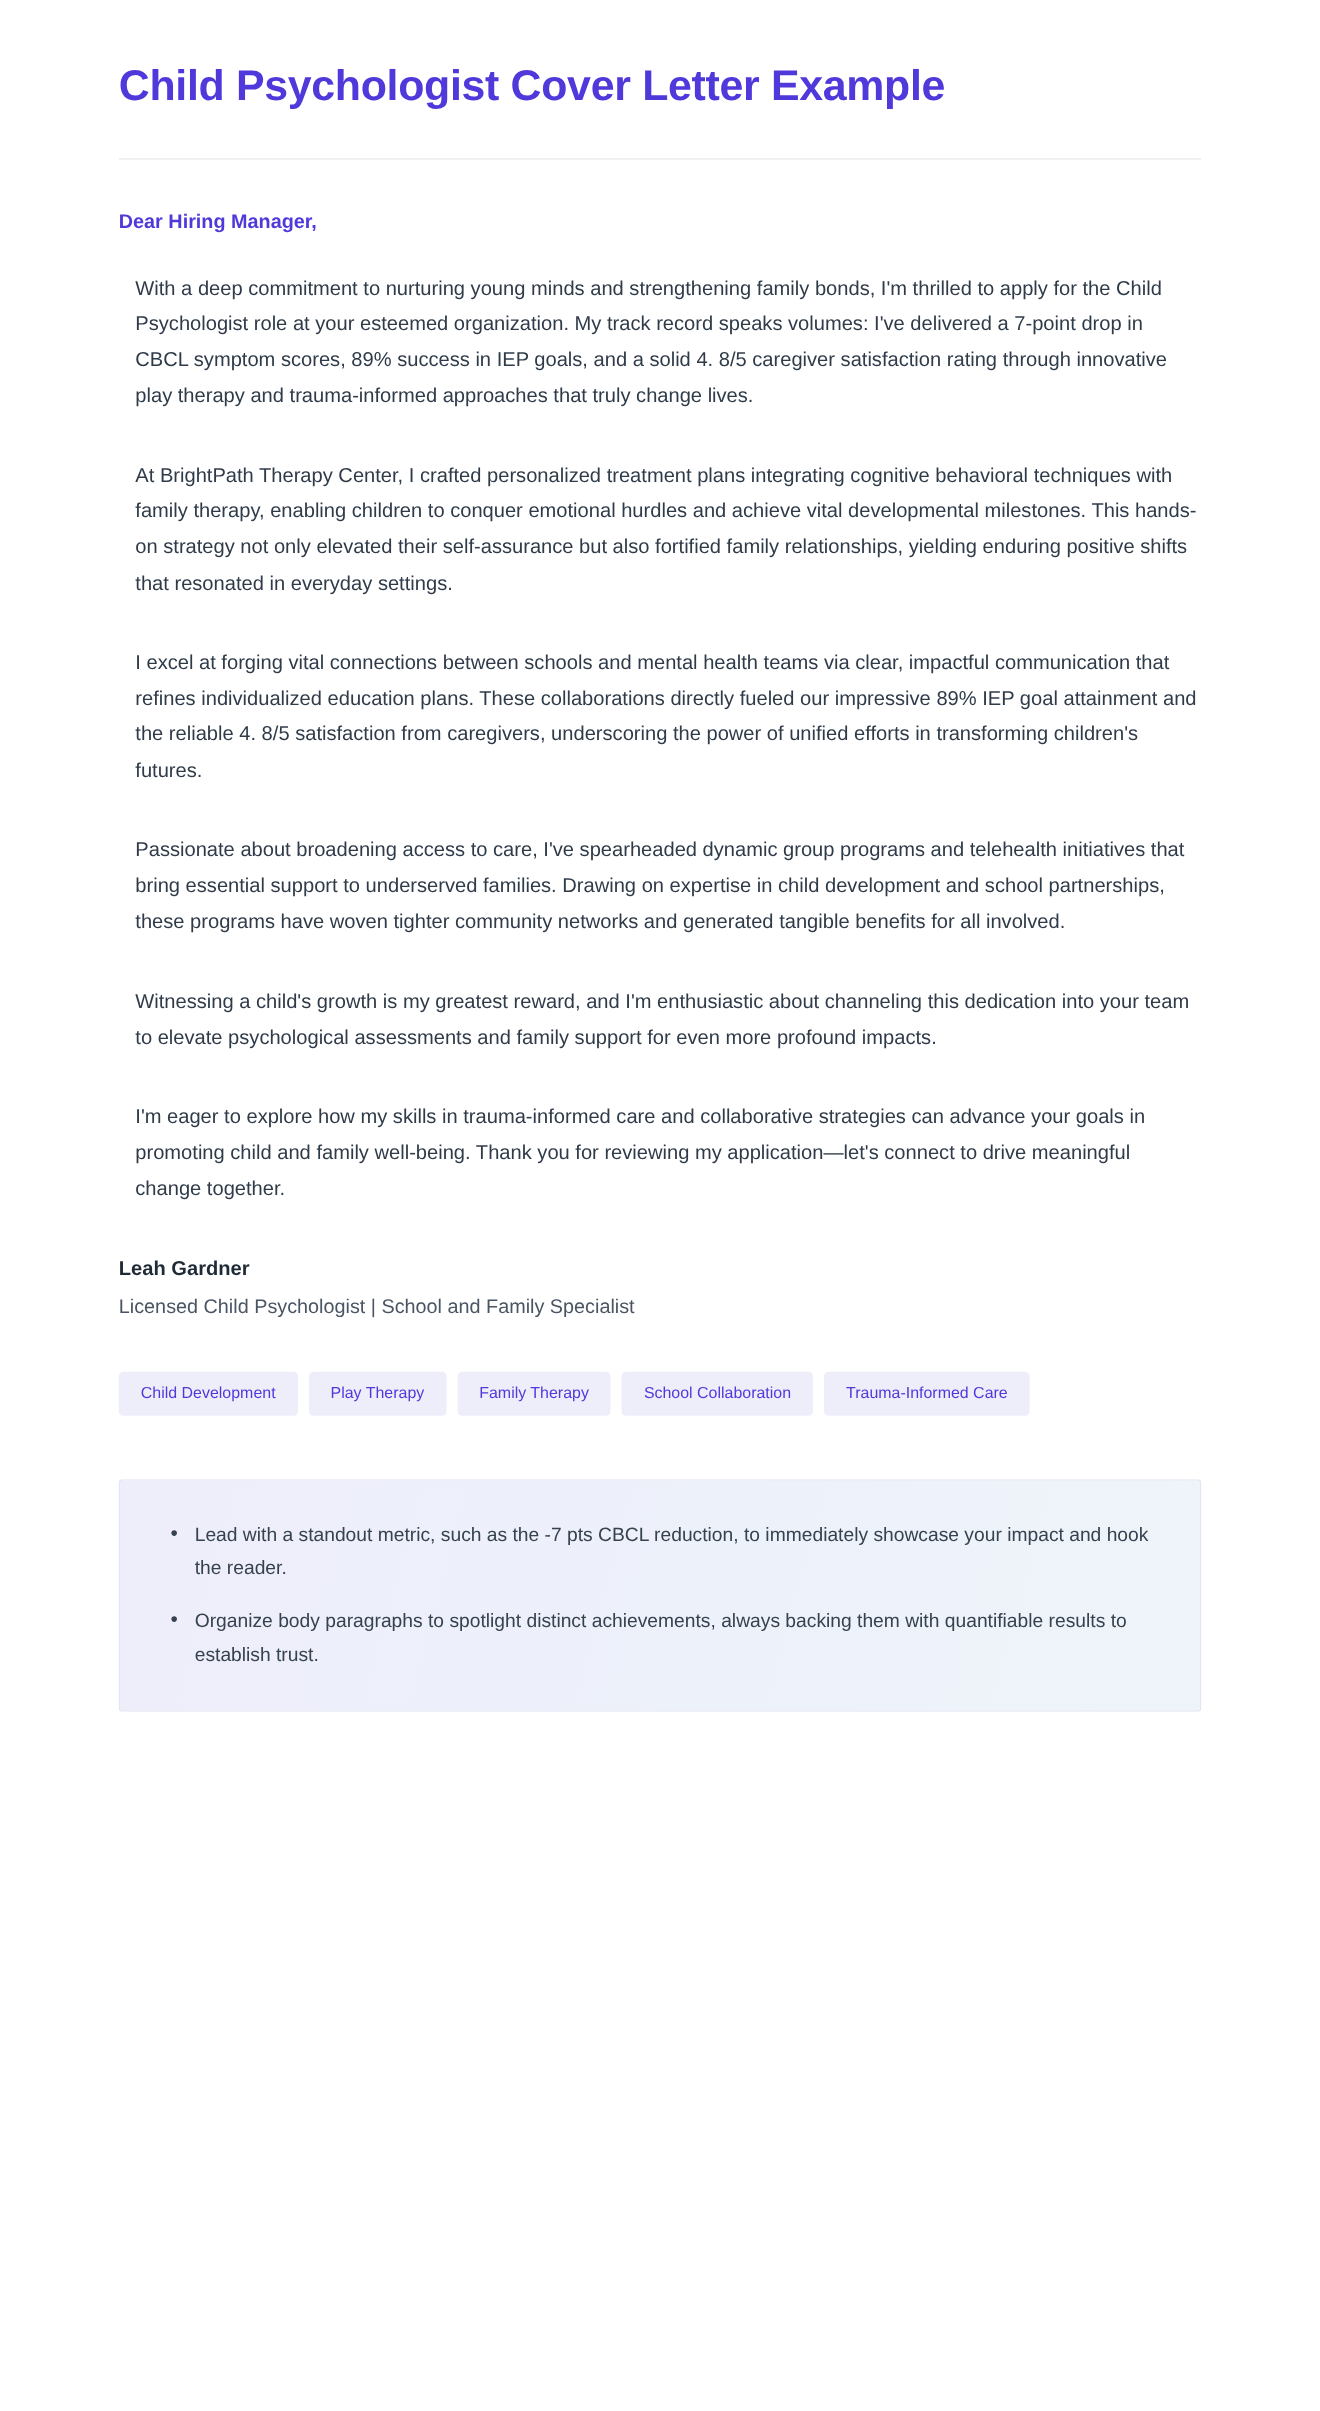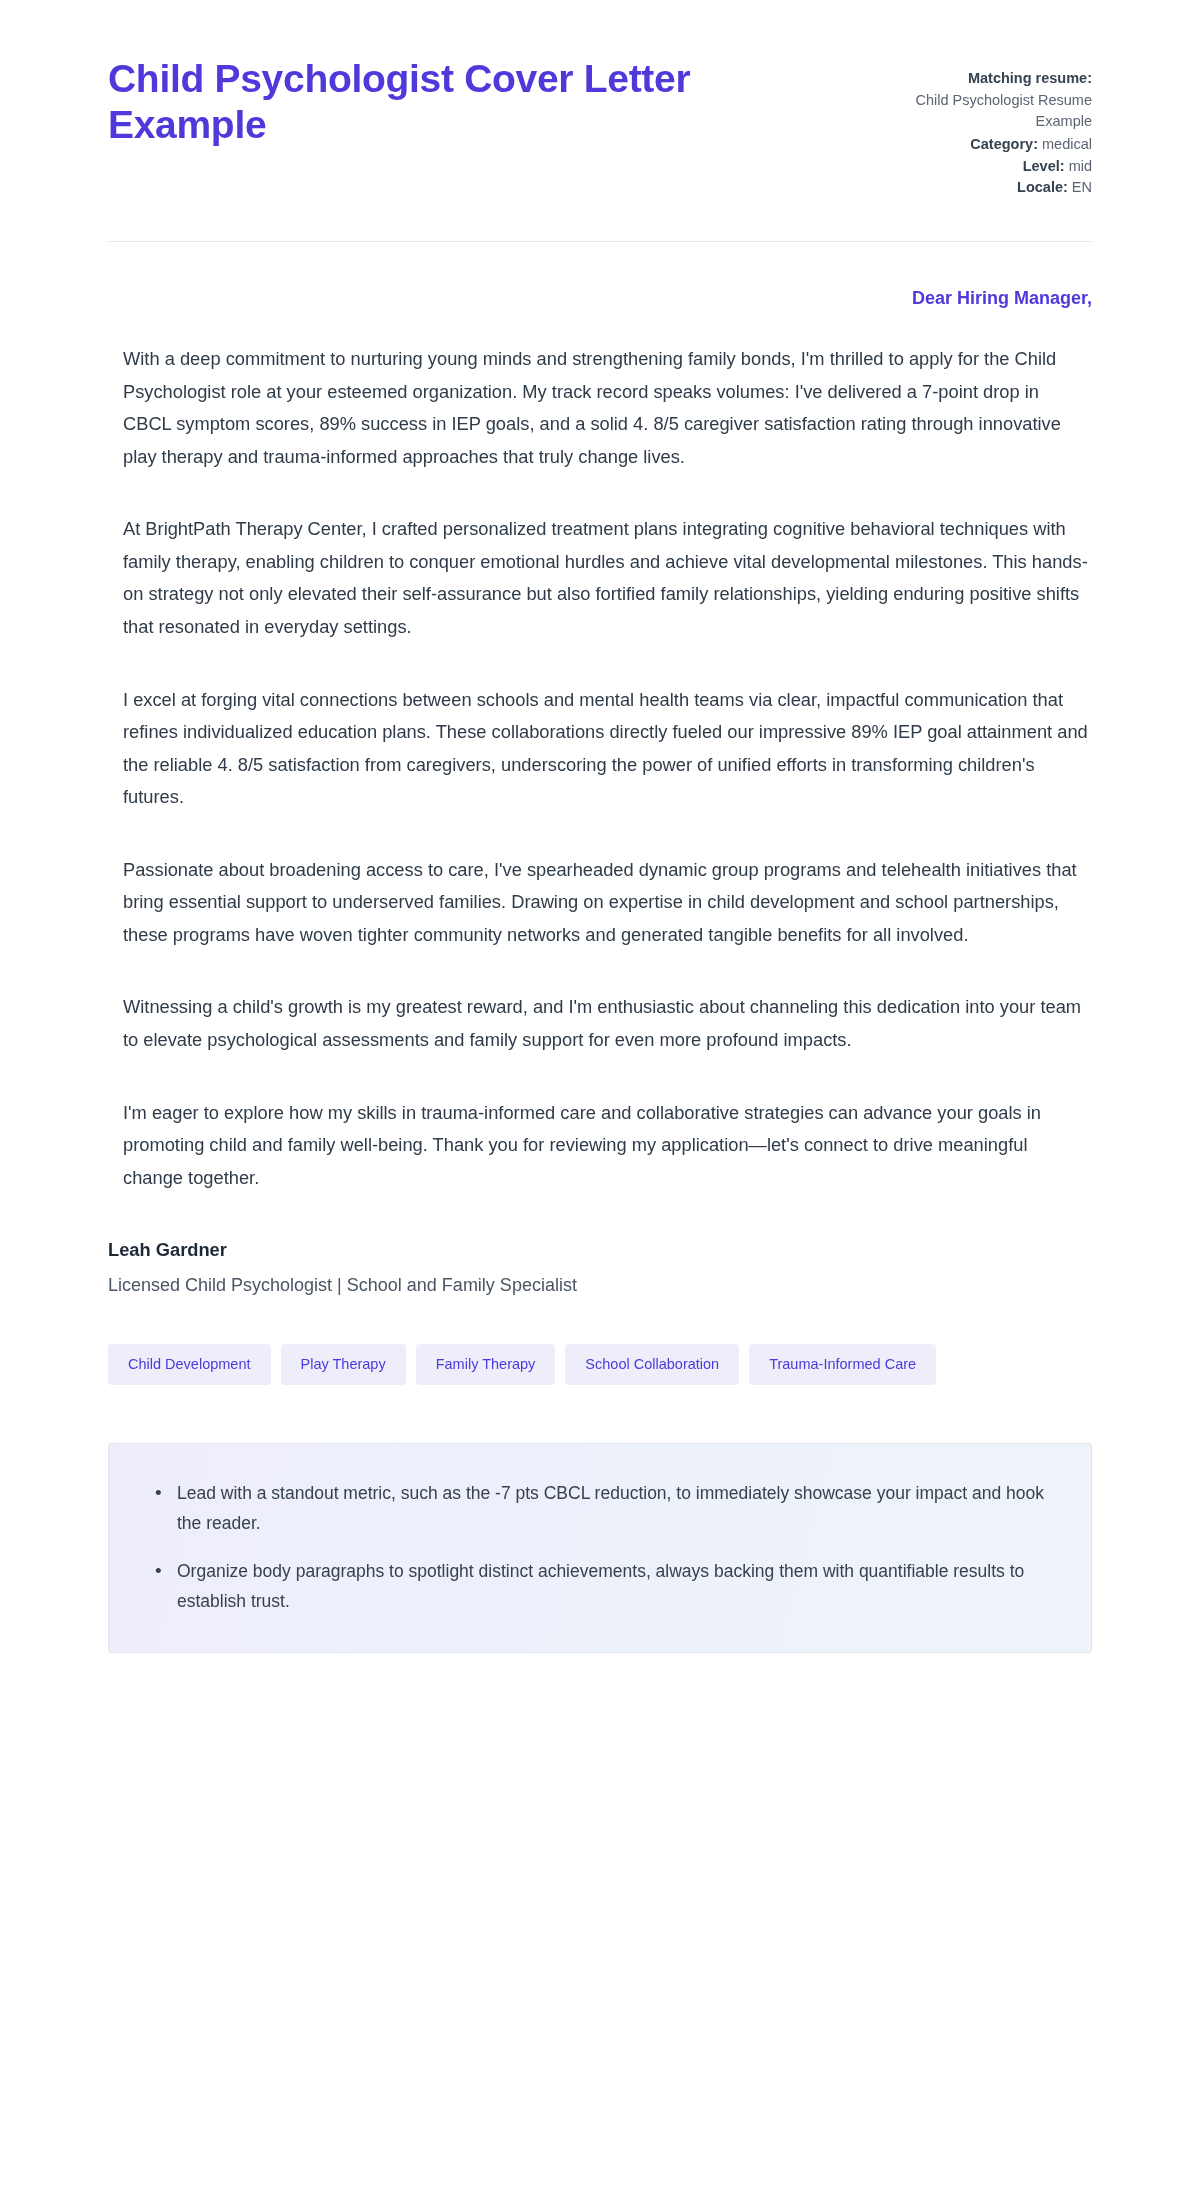--- a/index.html
+++ b/index.html
@@ -192,24 +192,6 @@
       <h1 class="doc-title">Child Psychologist Cover Letter Example</h1>
     </div>
 
-    <div class="meta">
-      <div class="meta-row meta-resume-row">
-        <span class="meta-label">Matching resume:</span>
-        <span class="meta-resume-value">Child Psychologist Resume Example</span>
-      </div>
-      <div class="meta-row">
-        <span class="meta-label">Category:</span>
-        <span class="meta-value">medical</span>
-      </div>
-      <div class="meta-row">
-        <span class="meta-label">Level:</span>
-        <span class="meta-value">mid</span>
-      </div>
-      <div class="meta-row">
-        <span class="meta-label">Locale:</span>
-        <span class="meta-value">EN</span>
-      </div>
-    </div>
 
   </div>
 

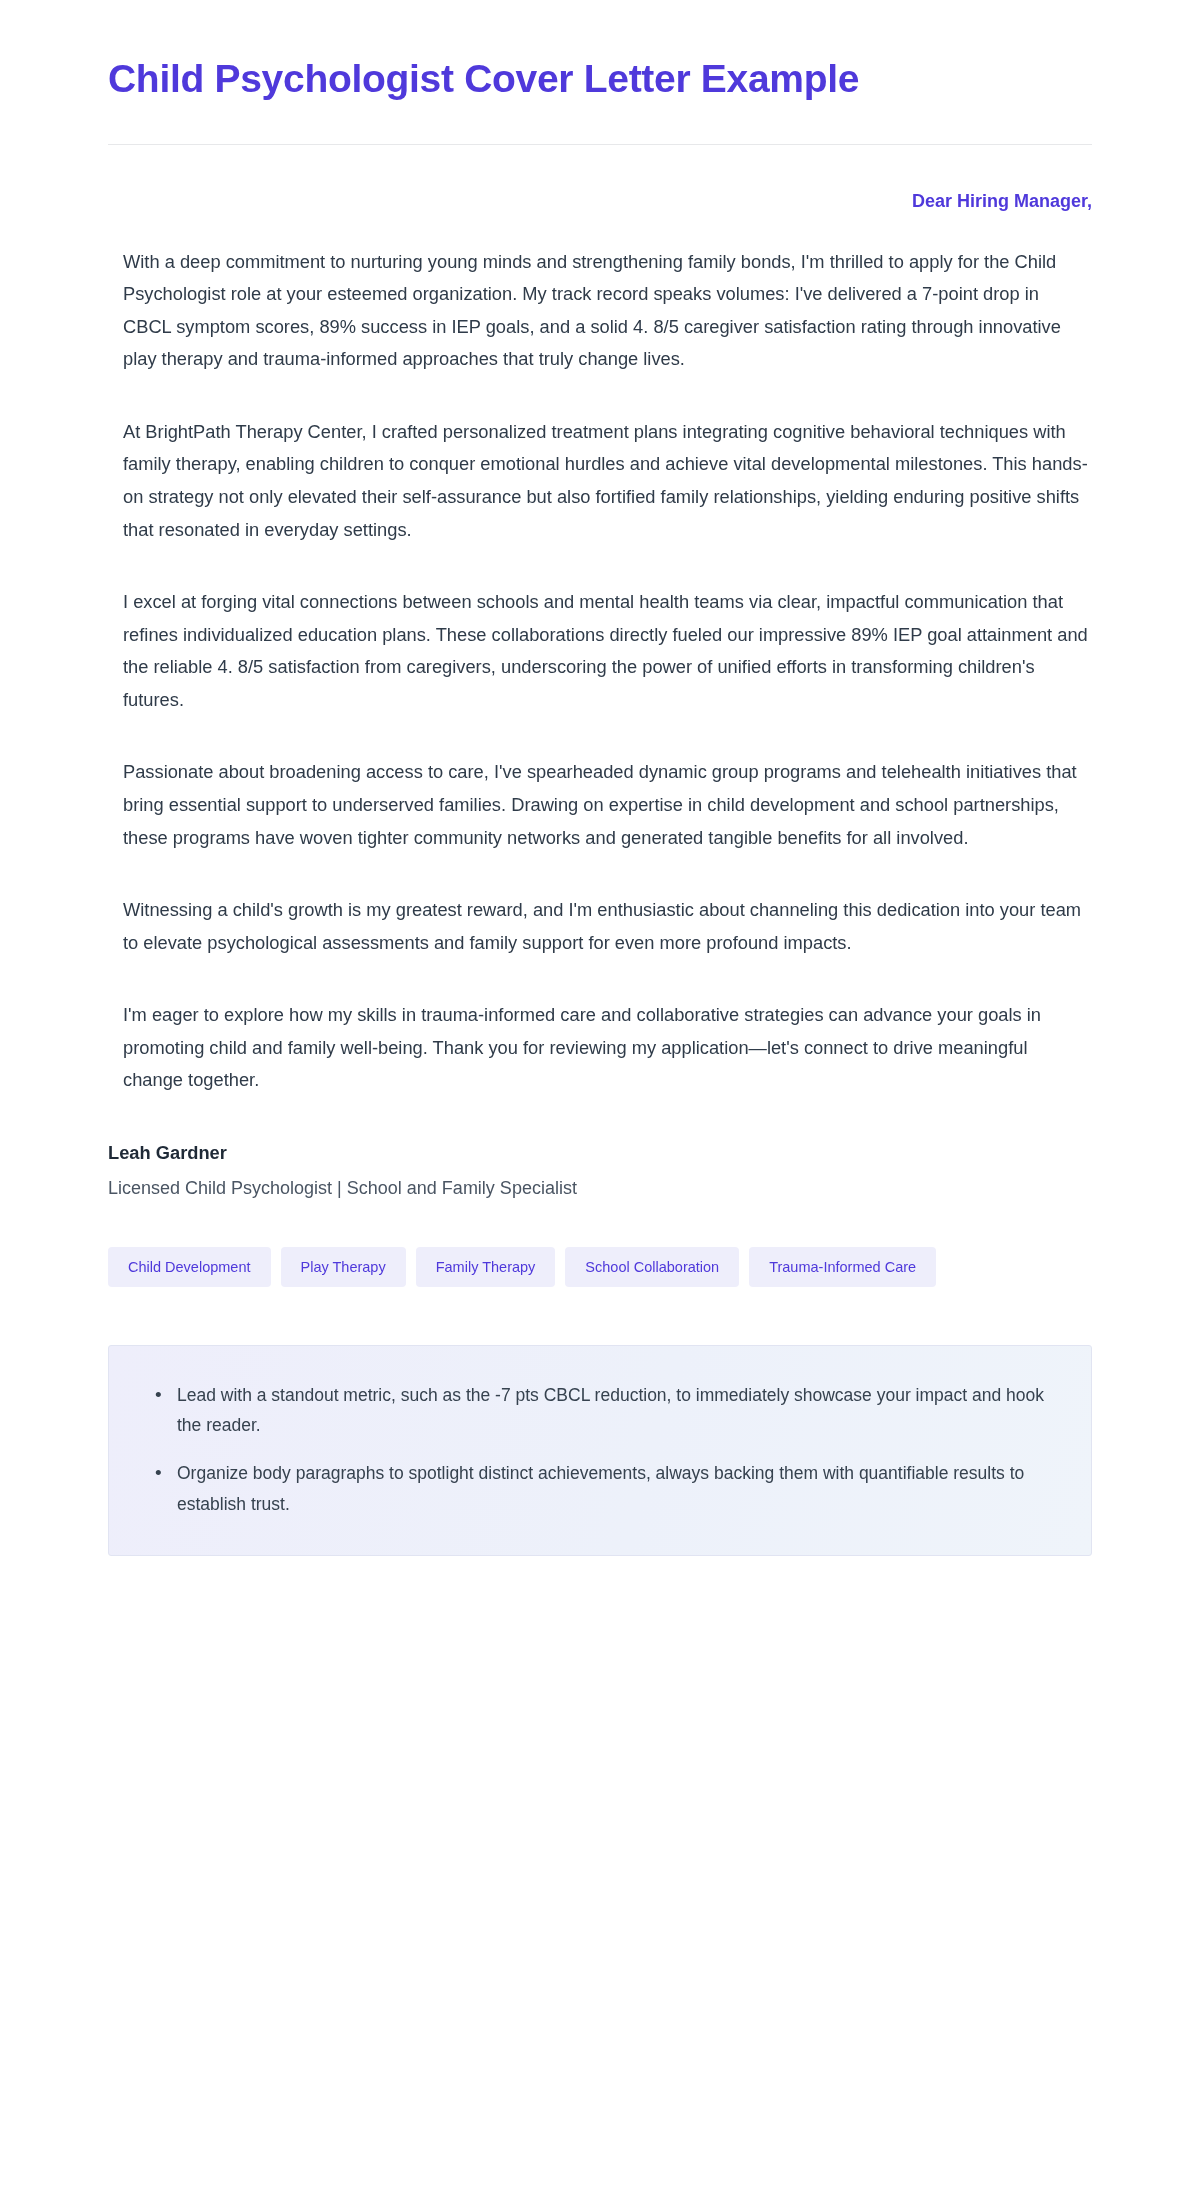--- a/index.html
+++ b/index.html
@@ -97,7 +97,6 @@
     font-size: 18px;
     font-weight: 700;
     color: #4f39db;
-    text-align: right;
   }
   .body-para {
     margin: 0 0 40px 15px;

